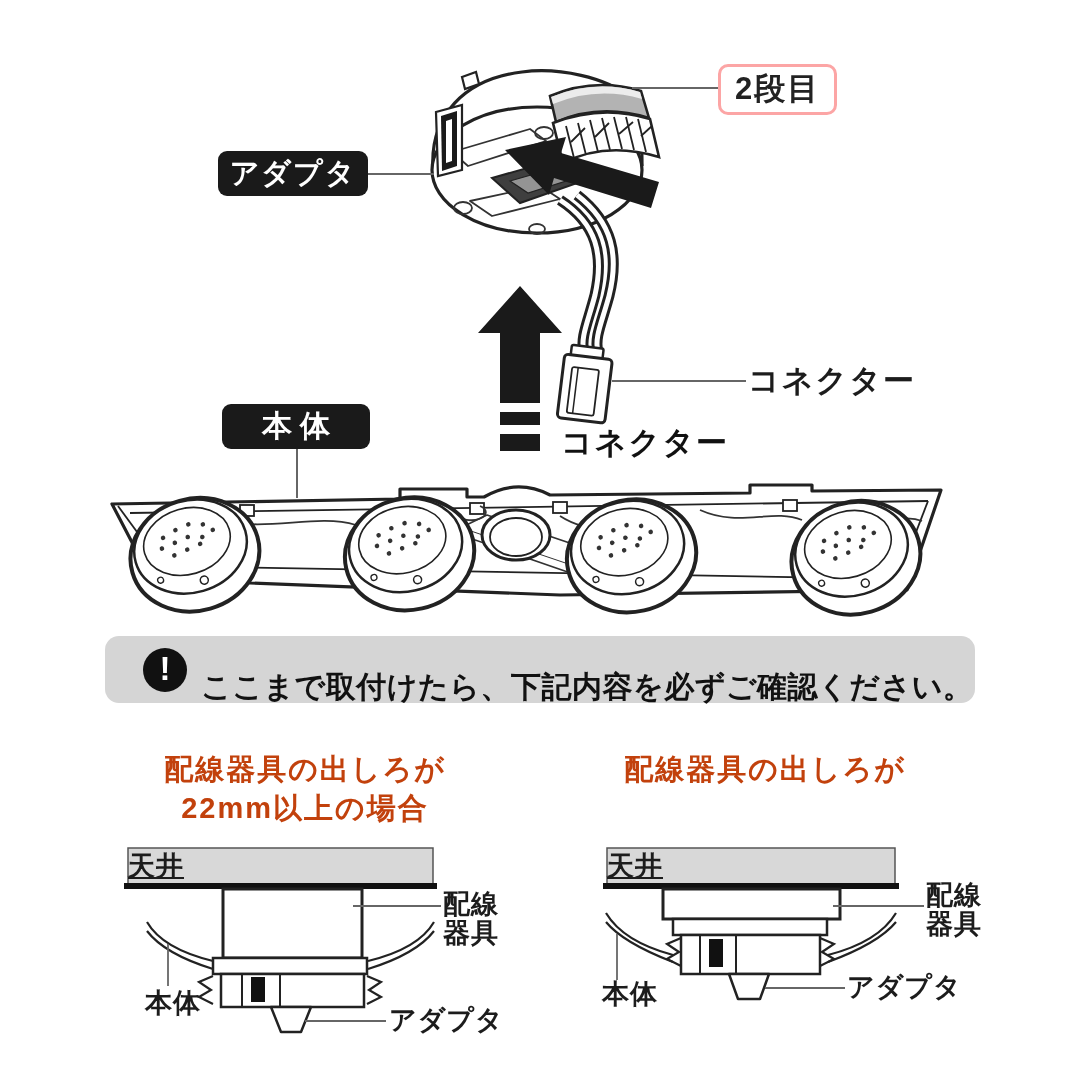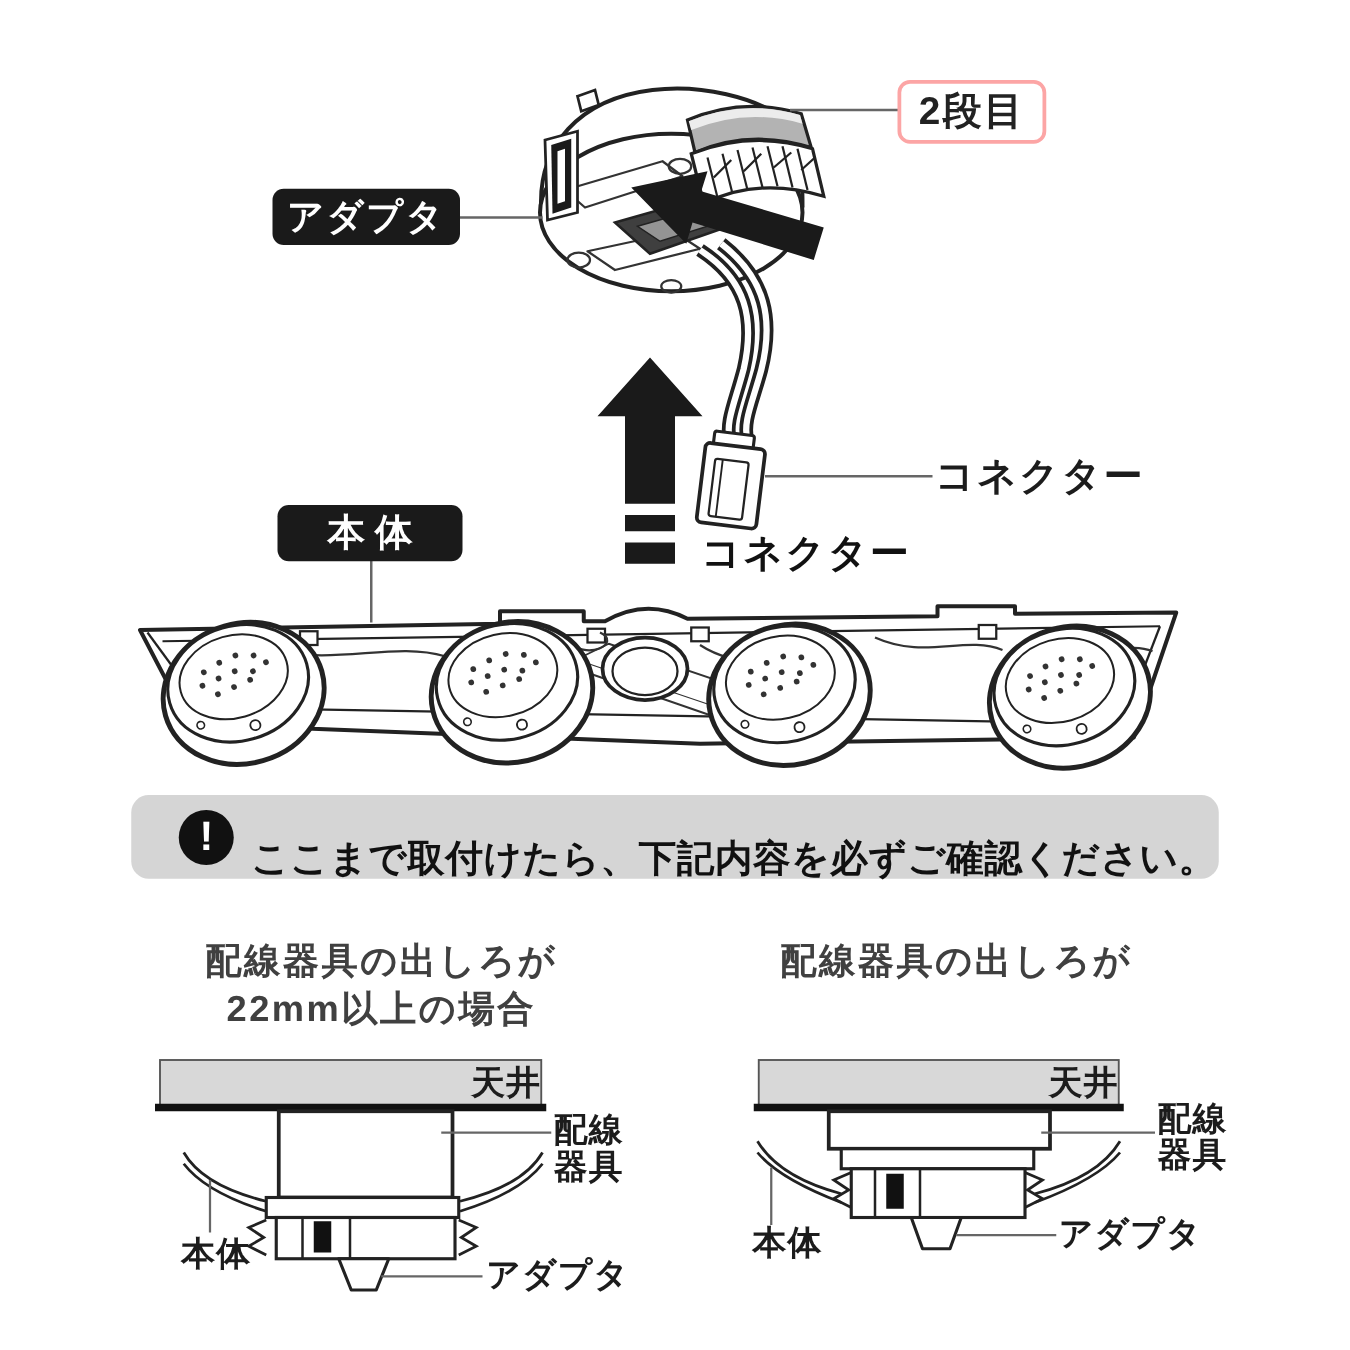--- a/index.html
+++ b/index.html
@@ -30,7 +30,7 @@
     font-size:33px;font-weight:900;flex:0 0 auto;padding-bottom:2px;box-sizing:border-box;
   }
   .notice .msg{font-size:30px;font-weight:700;color:#111;letter-spacing:0.5px;white-space:nowrap;margin-top:35px;}
-  .case-title{width:420px;text-align:center;font-size:29px;color:#404040;
+  .case-title{width:420px;text-align:center;font-size:29px;color:#c2410c;
     font-weight:600;letter-spacing:2px;line-height:1.34;}
   .dlabel{font-size:27px;font-weight:600;color:#1c1c1c;letter-spacing:1px;line-height:1.08;}
   .center{text-align:right;}

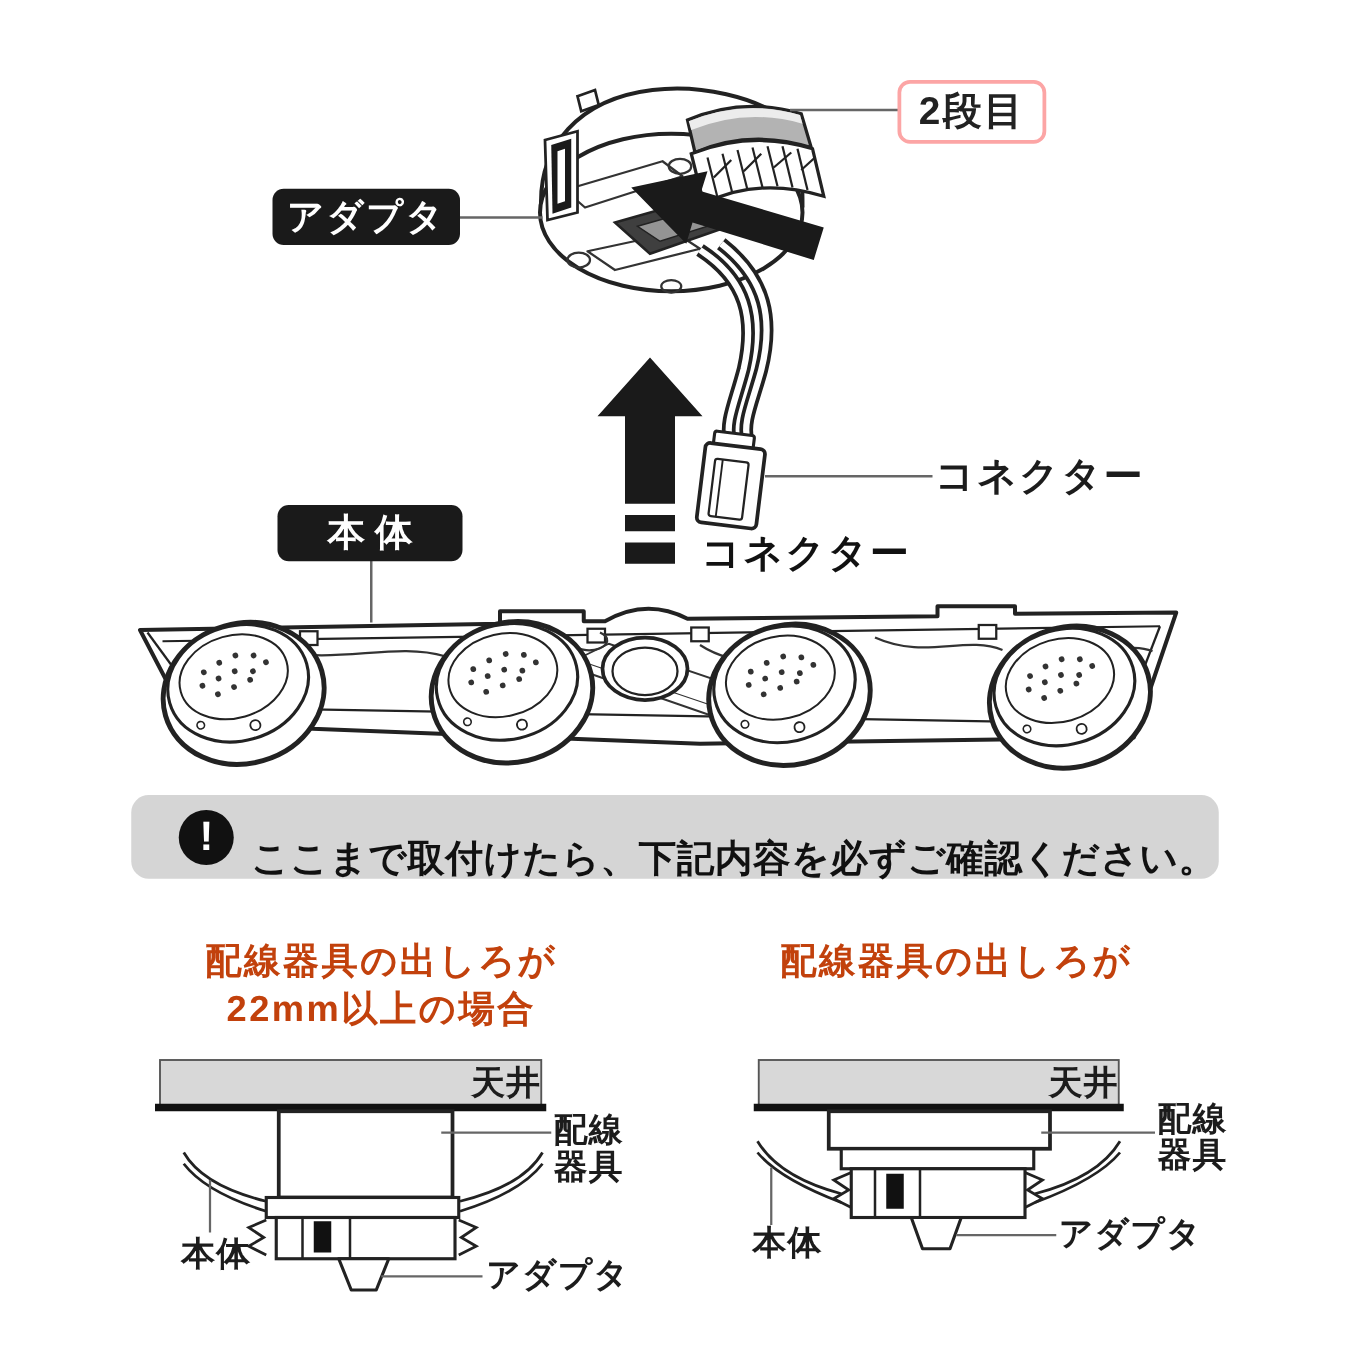--- a/index.html
+++ b/index.html
@@ -33,7 +33,7 @@
   .case-title{width:420px;text-align:center;font-size:29px;color:#c2410c;
     font-weight:600;letter-spacing:2px;line-height:1.34;}
   .dlabel{font-size:27px;font-weight:600;color:#1c1c1c;letter-spacing:1px;line-height:1.08;}
-  .center{text-align:right;}
+  .center{text-align:left;text-decoration:underline;}
 </style>
 </head>
 <body>

